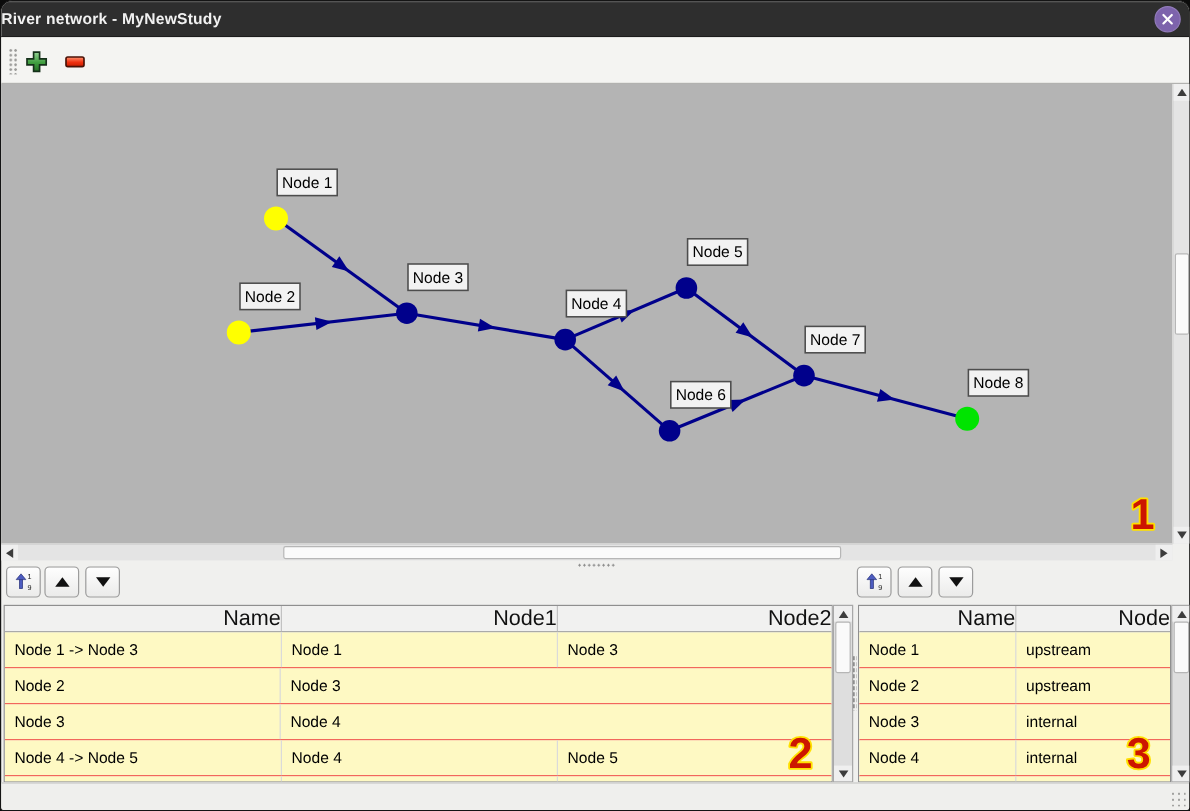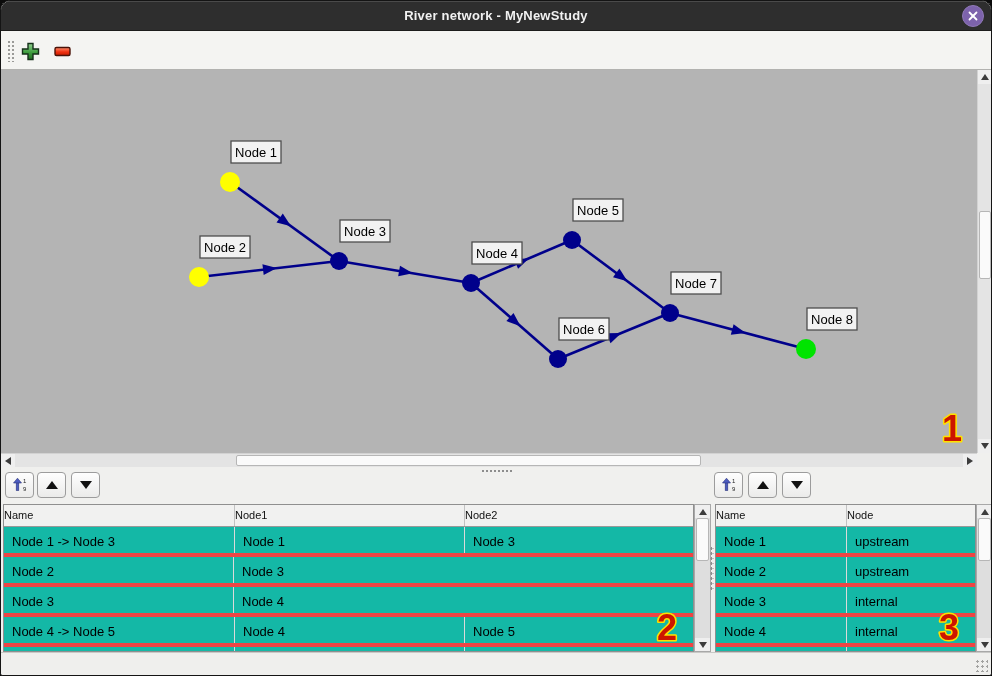--- a/index.html
+++ b/index.html
@@ -11,7 +11,7 @@
 
   
   .titlebar{position:absolute;left:0;right:0;top:0;height:30px;background:#2e2e2e;
-            border-bottom:1px solid #1c1c1c;display:flex;align-items:center;justify-content:center;
+            border-bottom:1px solid #1c1c1c;display:flex;align-items:center;
             box-shadow:inset 0 1px 0 #4a4a4a;}
   .title{color:#f1f1f1;font-size:13px;font-weight:bold;letter-spacing:.2px;}
   .close-btn{position:absolute;right:7px;top:4px;width:22px;height:22px;border-radius:50%;

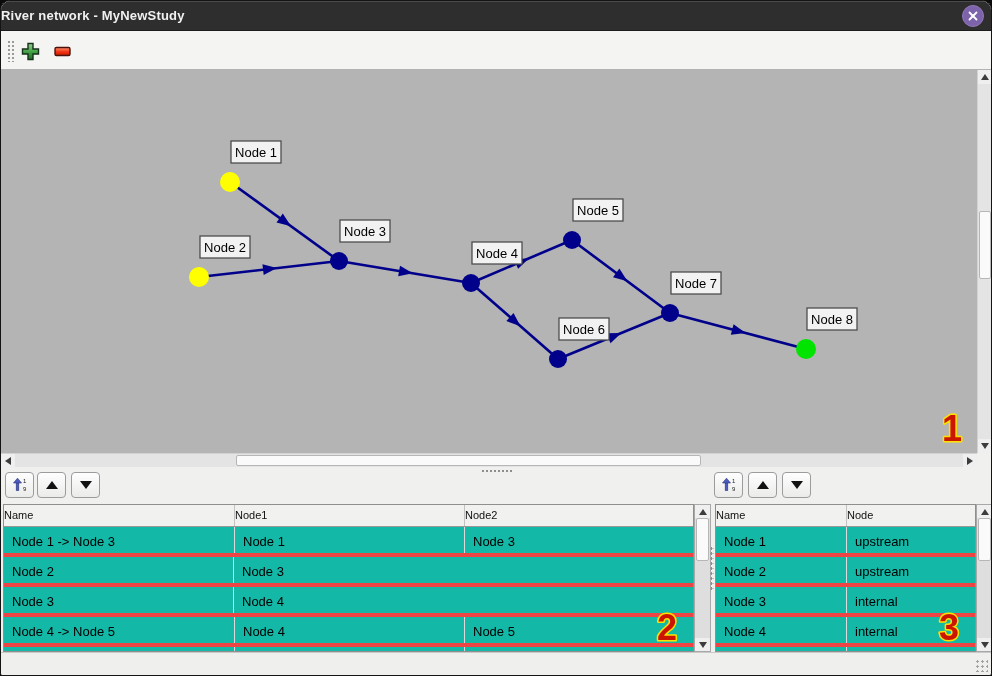--- a/index.html
+++ b/index.html
@@ -57,7 +57,7 @@
   .lt{left:2px;width:691px;}
   .rt{left:714px;width:261px;}
   .thead{display:flex;height:22px;background:#f1f1f0;border-bottom:1px solid #989898;}
-  .th{font-size:11px;line-height:21px;text-align:left;border-right:1px solid #c2c2c2;color:#111;}
+  .th{font-size:18px;line-height:21px;text-align:right;border-right:1px solid #c2c2c2;color:#111;}
   .th:last-child{border-right:none;}
   .tr{display:flex;height:30px;background:#14b8a6;border-bottom:4px solid #ef4444;}
   .td{font-size:13px;line-height:29px;padding-left:8px;border-right:1px solid #dadada;color:#000;

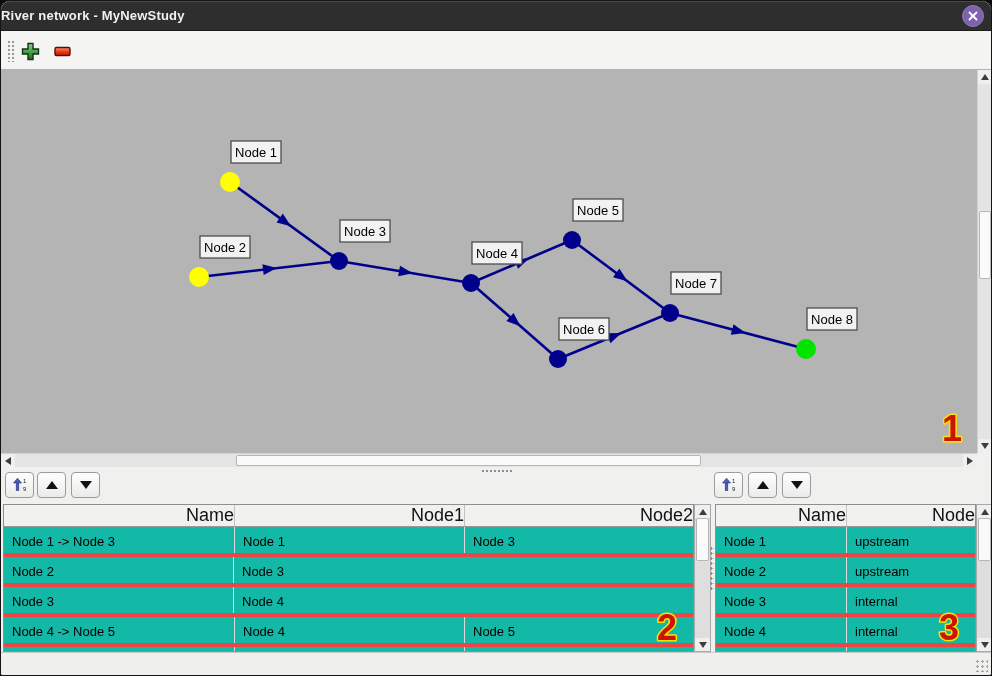--- a/index.html
+++ b/index.html
@@ -59,7 +59,7 @@
   .thead{display:flex;height:22px;background:#f1f1f0;border-bottom:1px solid #989898;}
   .th{font-size:18px;line-height:21px;text-align:right;border-right:1px solid #c2c2c2;color:#111;}
   .th:last-child{border-right:none;}
-  .tr{display:flex;height:30px;background:#14b8a6;border-bottom:4px solid #ef4444;}
+  .tr{display:flex;height:30px;background:#fef9c3;border-bottom:1px solid #ef4444;}
   .td{font-size:13px;line-height:29px;padding-left:8px;border-right:1px solid #dadada;color:#000;
       white-space:nowrap;overflow:hidden;}
   .td:last-child{border-right:none;}

